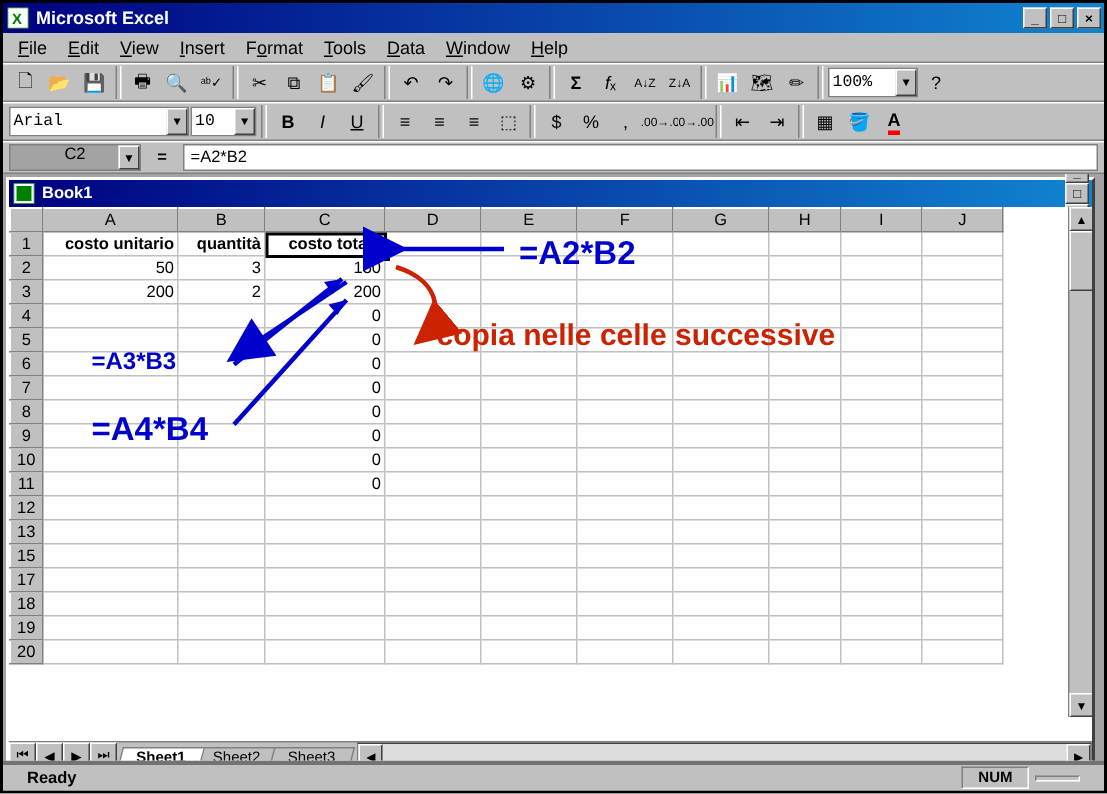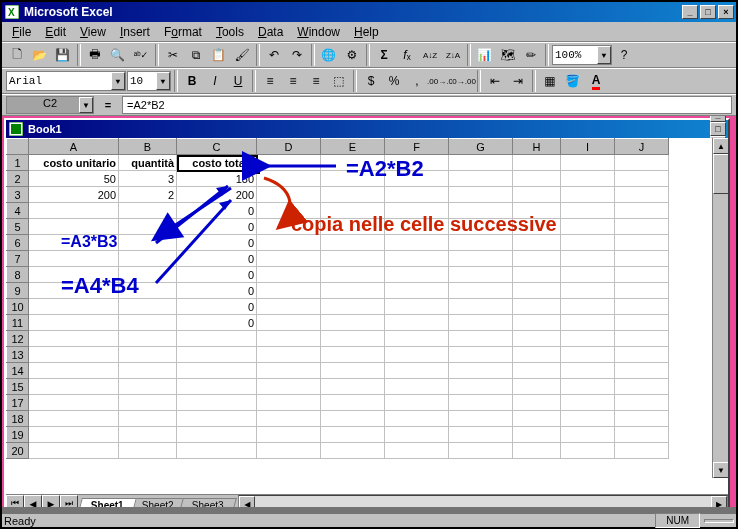--- a/index.html
+++ b/index.html
@@ -29,7 +29,7 @@
 .eq-label { width:20px; text-align:center; font-weight:bold; }
 .formula-input { flex:1; height:18px; background:#fff; border:1px solid #808080; font-size:11px; padding:0 4px; display:flex; align-items:center; }
 
-.workspace { flex:1; background:#ec4899; padding:12px; position:relative; overflow:hidden; }
+.workspace { flex:1; background:#a3a3a3; padding:12px; position:relative; overflow:hidden; }
 
 
 .book-window { position:absolute; left:2px; top:2px; width:726px; height:396px; border:2px solid #404040; border-top-color:#fff; border-left-color:#fff; background:#c0c0c0; display:flex; flex-direction:column; }

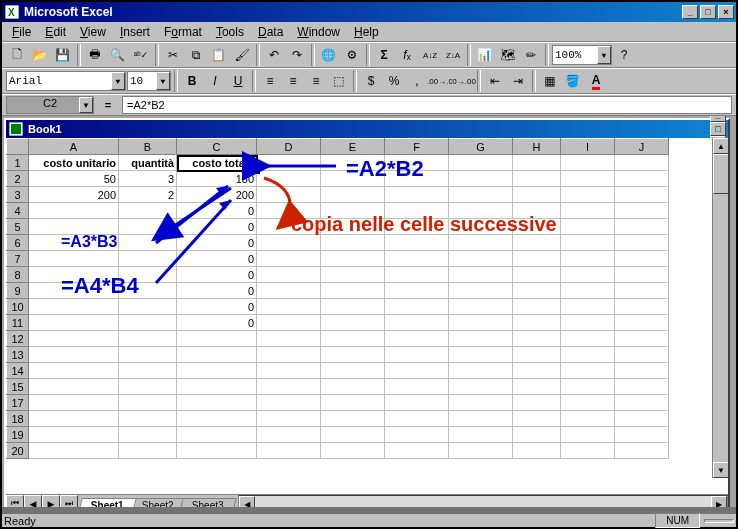--- a/index.html
+++ b/index.html
@@ -399,19 +399,6 @@
               </tr>
               <tr>
                 <th class="rowhdr">13</th>
-                <td></td>
-                <td></td>
-                <td></td>
-                <td></td>
-                <td></td>
-                <td></td>
-                <td></td>
-                <td></td>
-                <td></td>
-                <td></td>
-              </tr>
-              <tr>
-                <th class="rowhdr">14</th>
                 <td></td>
                 <td></td>
                 <td></td>

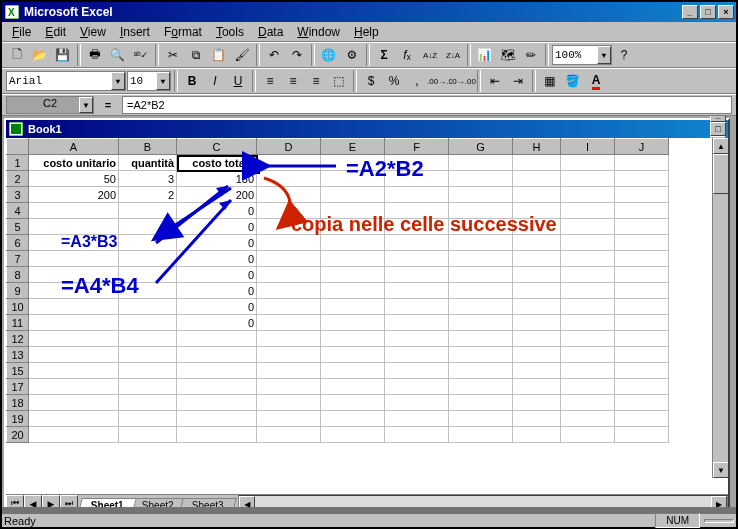--- a/index.html
+++ b/index.html
@@ -64,7 +64,7 @@
 .hscroll { flex:1; background:#dcdcdc; margin-left:8px; position:relative; border:1px solid #808080; border-top-color:#404040; }
 .hscroll .btn { width:16px; height:16px; background:#c0c0c0; border:1px solid #fff; border-right-color:#404040; border-bottom-color:#404040; position:absolute; top:0; display:flex; align-items:center; justify-content:center; font-size:8px; }
 
-.statusbar { height:20px; background:#c0c0c0; border-top:7px solid #737373; display:flex; align-items:center; padding:0 2px; font-size:11px; }
+.statusbar { height:20px; background:#c0c0c0; border-top:3px solid #737373; display:flex; align-items:center; padding:0 16px; font-size:11px;font-weight:bold; }
 .statusbar .cell { border:1px solid #808080; border-top-color:#808080; border-left-color:#808080; border-right-color:#fff; border-bottom-color:#fff; padding:1px 10px; font-size:10px; margin-left:4px; }
 .statusbar .spacer { flex:1; }
 

